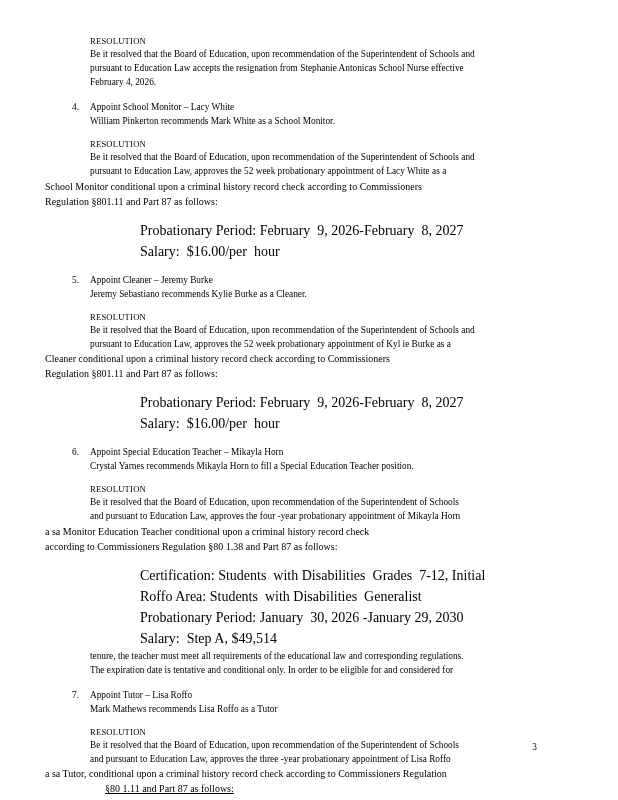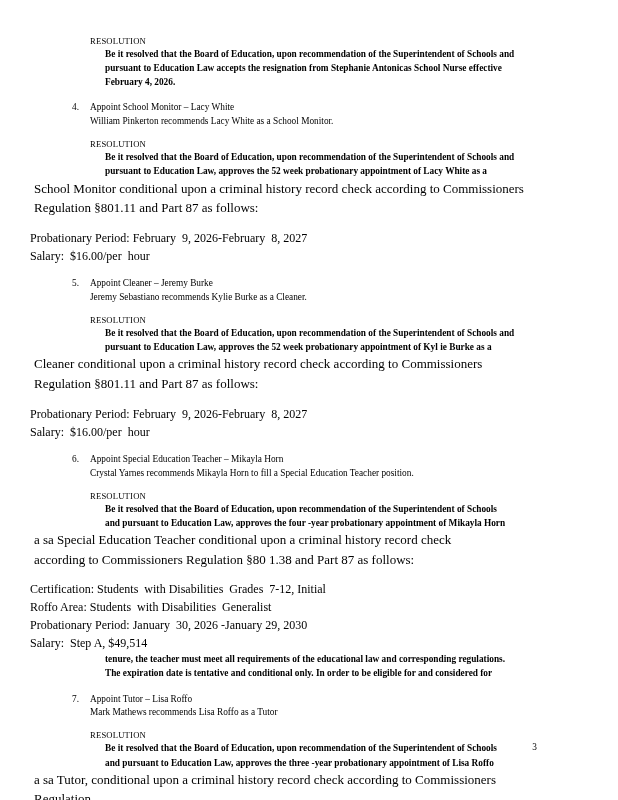--- a/index.html
+++ b/index.html
@@ -51,10 +51,9 @@
   }
   .detail div { white-space: pre; }
   .resbody {
-    margin-left: 75px;
+    margin-left: 60px;
     font-size: 9.3px;
     line-height: 1.52;
-    font-weight: bold;
   }
   .resbody .ln { display: block; }
   .full {

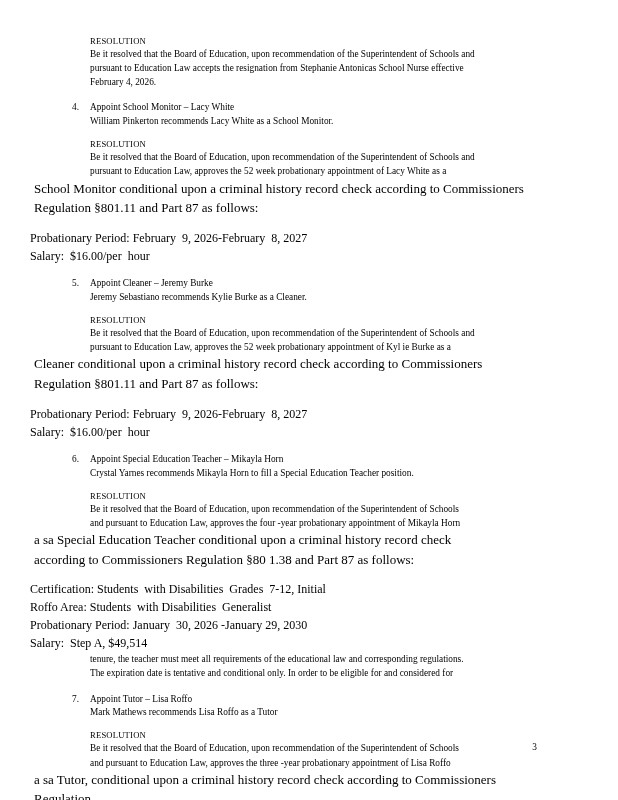--- a/index.html
+++ b/index.html
@@ -84,7 +84,7 @@
     <div class="listnum">4.</div>
     <div class="listbody">
       <span class="l2">Appoint School Monitor – Lacy White</span>
-      <span class="l2">William Pinkerton recommends  Lacy White as  a School Monitor.</span>
+      <span class="l2">William Pinkerton recommends  Mark White as  a School Monitor.</span>
     </div>
   </div>
 

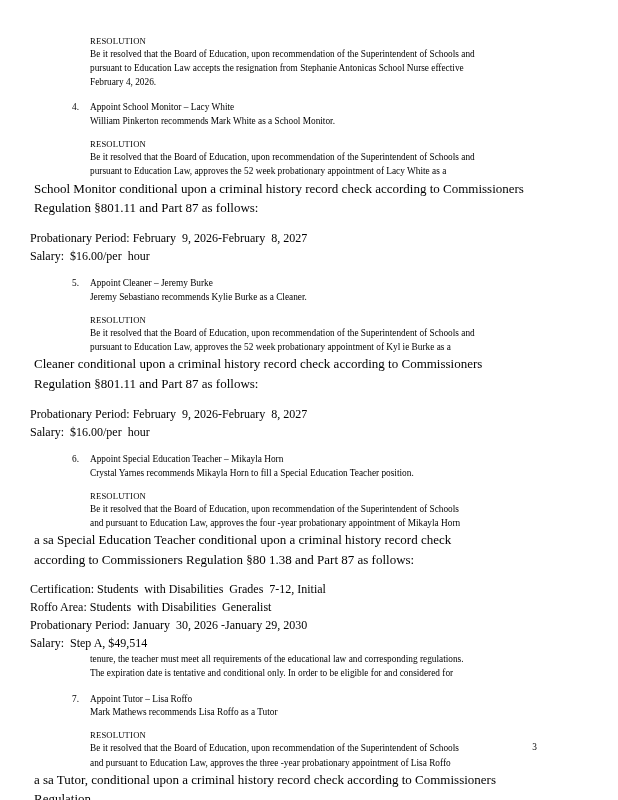--- a/index.html
+++ b/index.html
@@ -57,8 +57,8 @@
   }
   .resbody .ln { display: block; }
   .full {
-    margin-left: 4px;
-    font-size: 13px;
+    margin-left: 15px;
+    font-size: 10px;
     line-height: 1.52;
   }
   .pagenum {

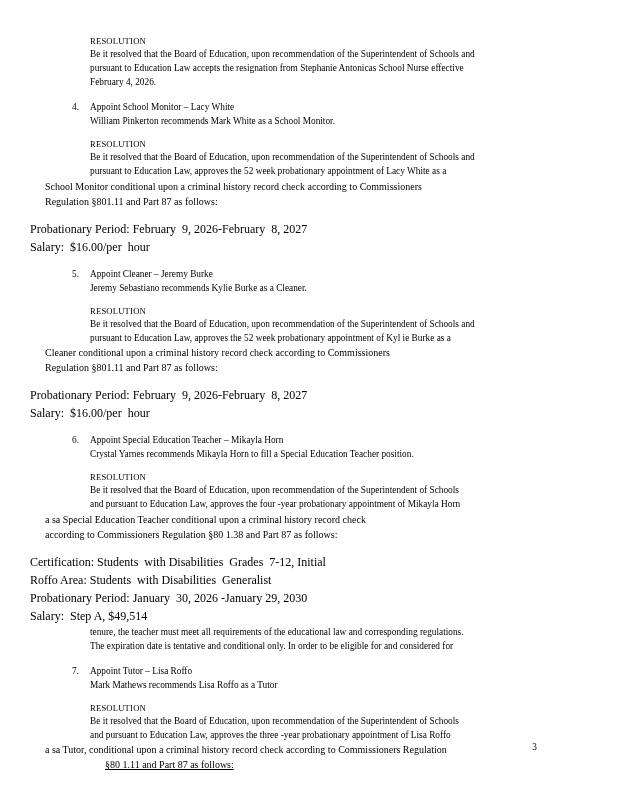--- a/index.html
+++ b/index.html
@@ -46,7 +46,8 @@
   }
   .listbody .l2 { display: block; }
   .detail {
-    font-size: 12px;
+    margin-left: 110px;
+    font-size: 14px;
     line-height: 1.5;
   }
   .detail div { white-space: pre; }

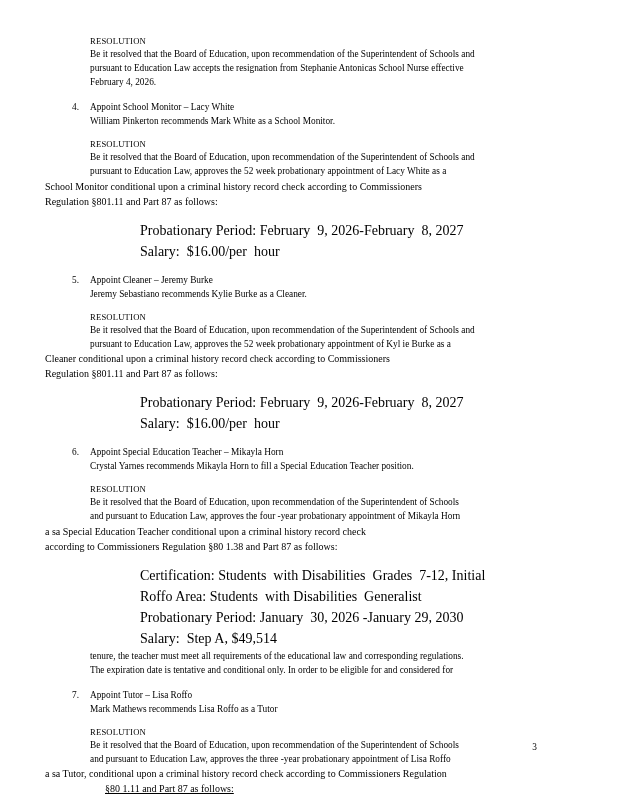--- a/index.html
+++ b/index.html
@@ -141,7 +141,7 @@
     <span class="ln">and pursuant   to Education Law, approves the four      -year  probationary  appointment of Mikayla Horn</span>
   </div>
   <div class="full">
-    <div>a                     sa  Special Education  Teacher conditional upon  a criminal history record  check</div>
+    <div>a                     sa  Monitor Education  Teacher conditional upon  a criminal history record  check</div>
     <div>according  to Commissioners  Regulation  §80 1.38 and Part 87 as follows:</div>
   </div>
   <div class="spacer-md"></div>

